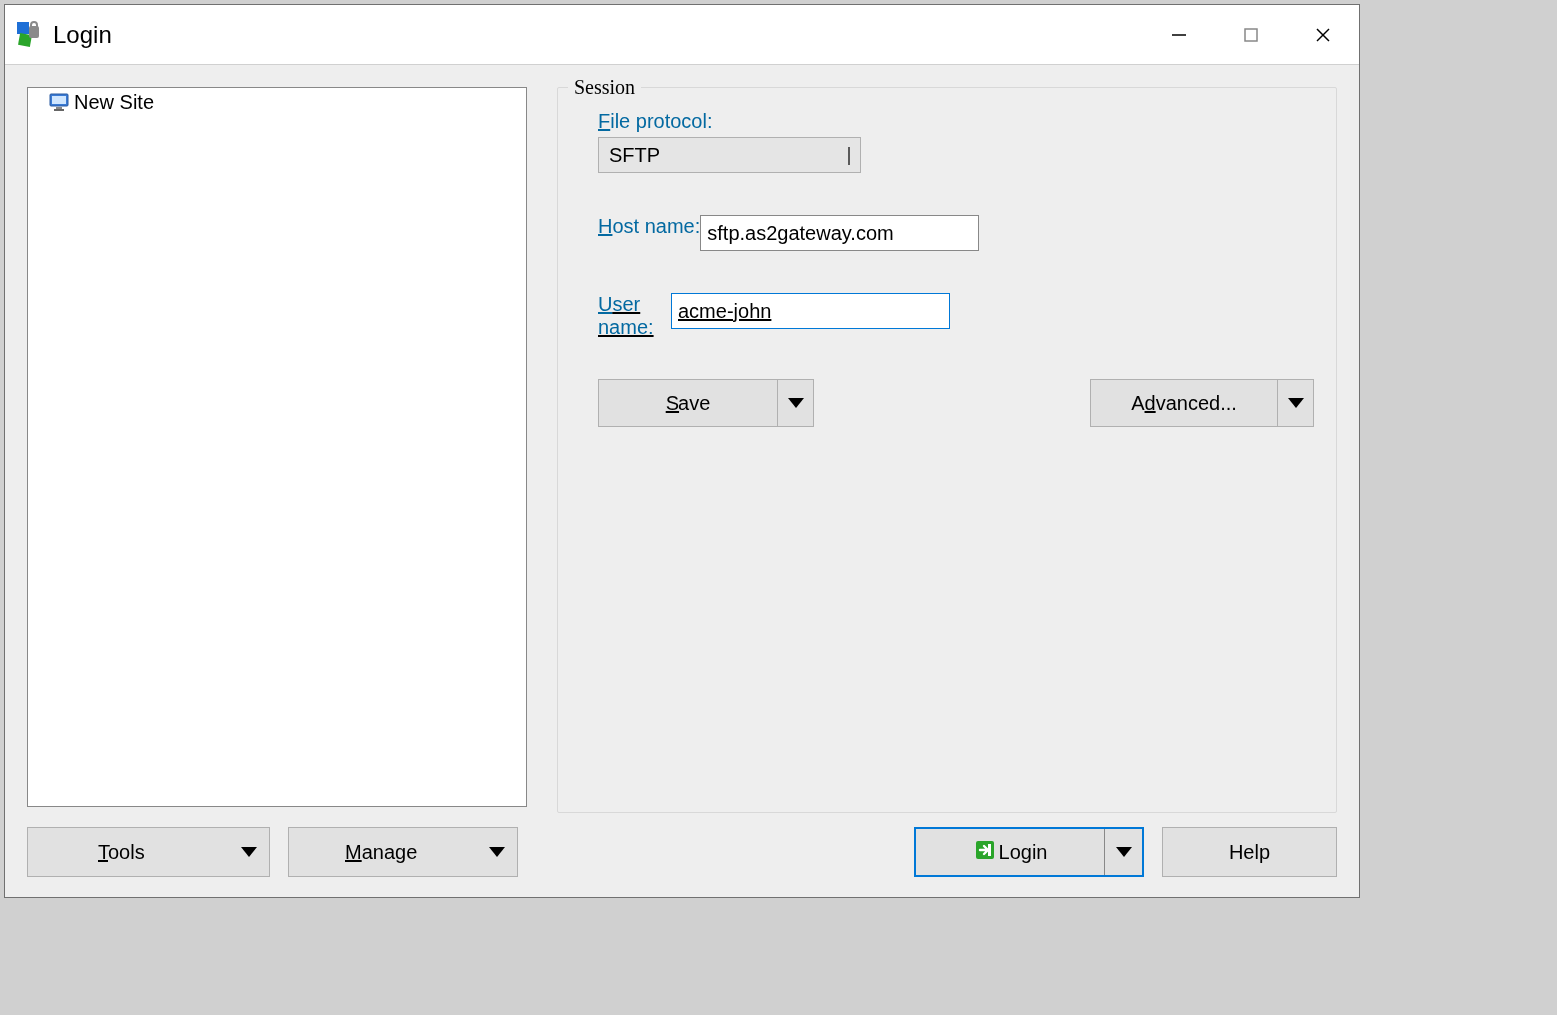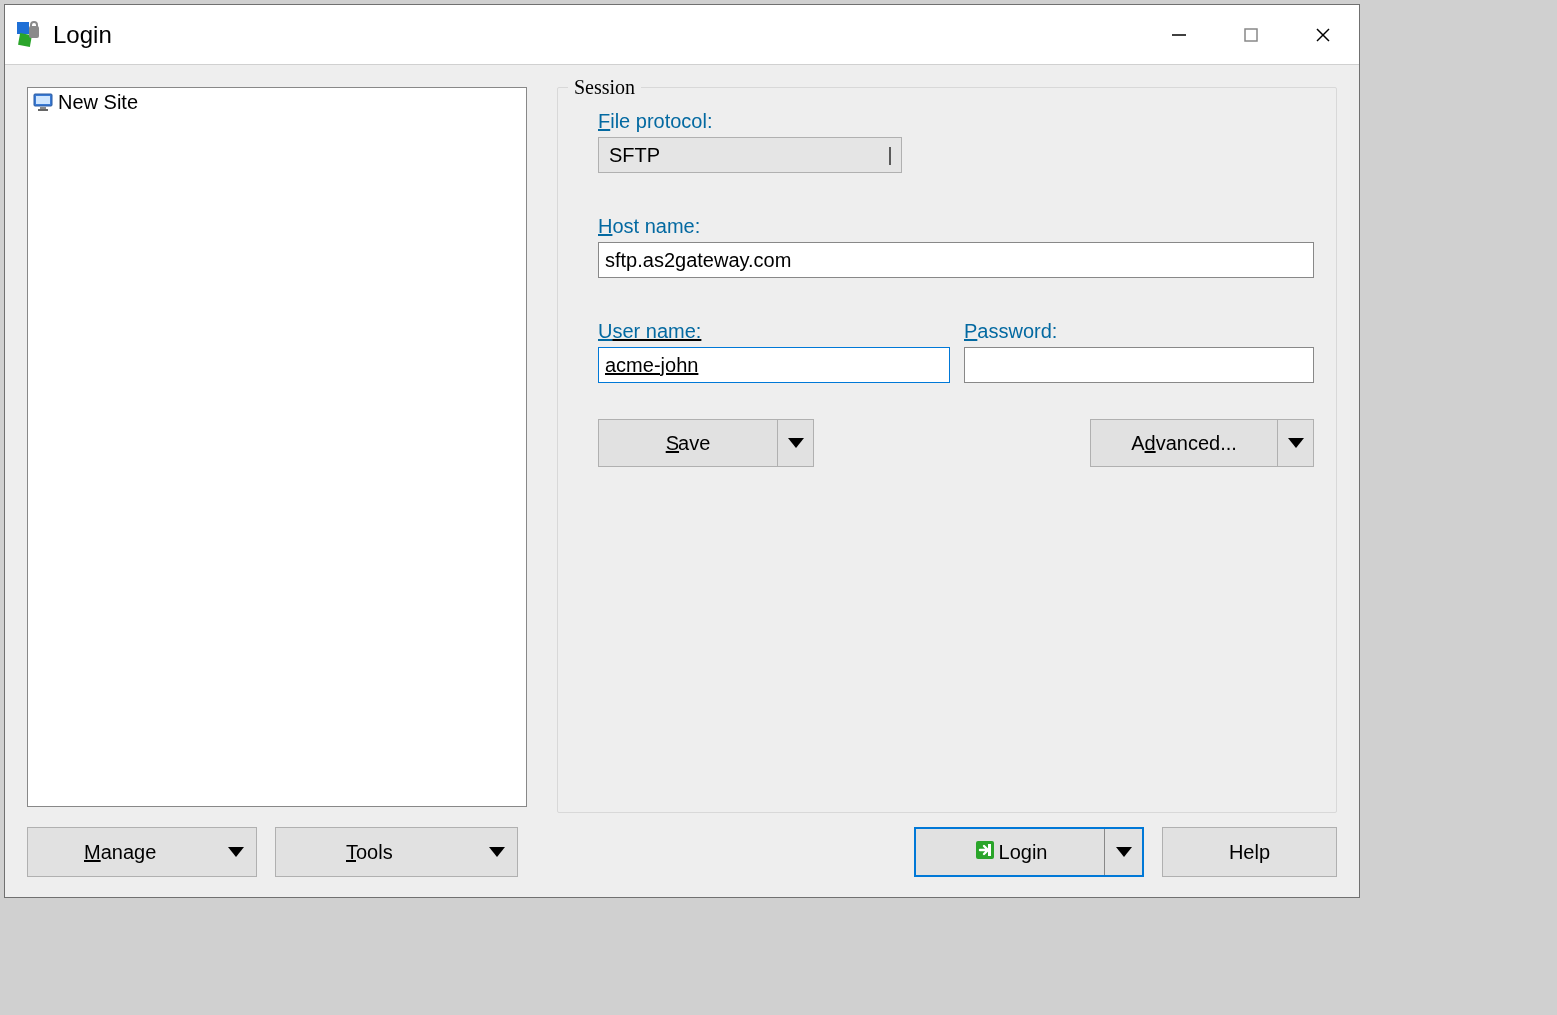--- a/index.html
+++ b/index.html
@@ -65,7 +65,7 @@
     display: flex;
     align-items: center;
     height: 28px;
-    padding-left: 4px;
+    padding-left: 20px;
     font-size: 20px;
     color: #000;
   }

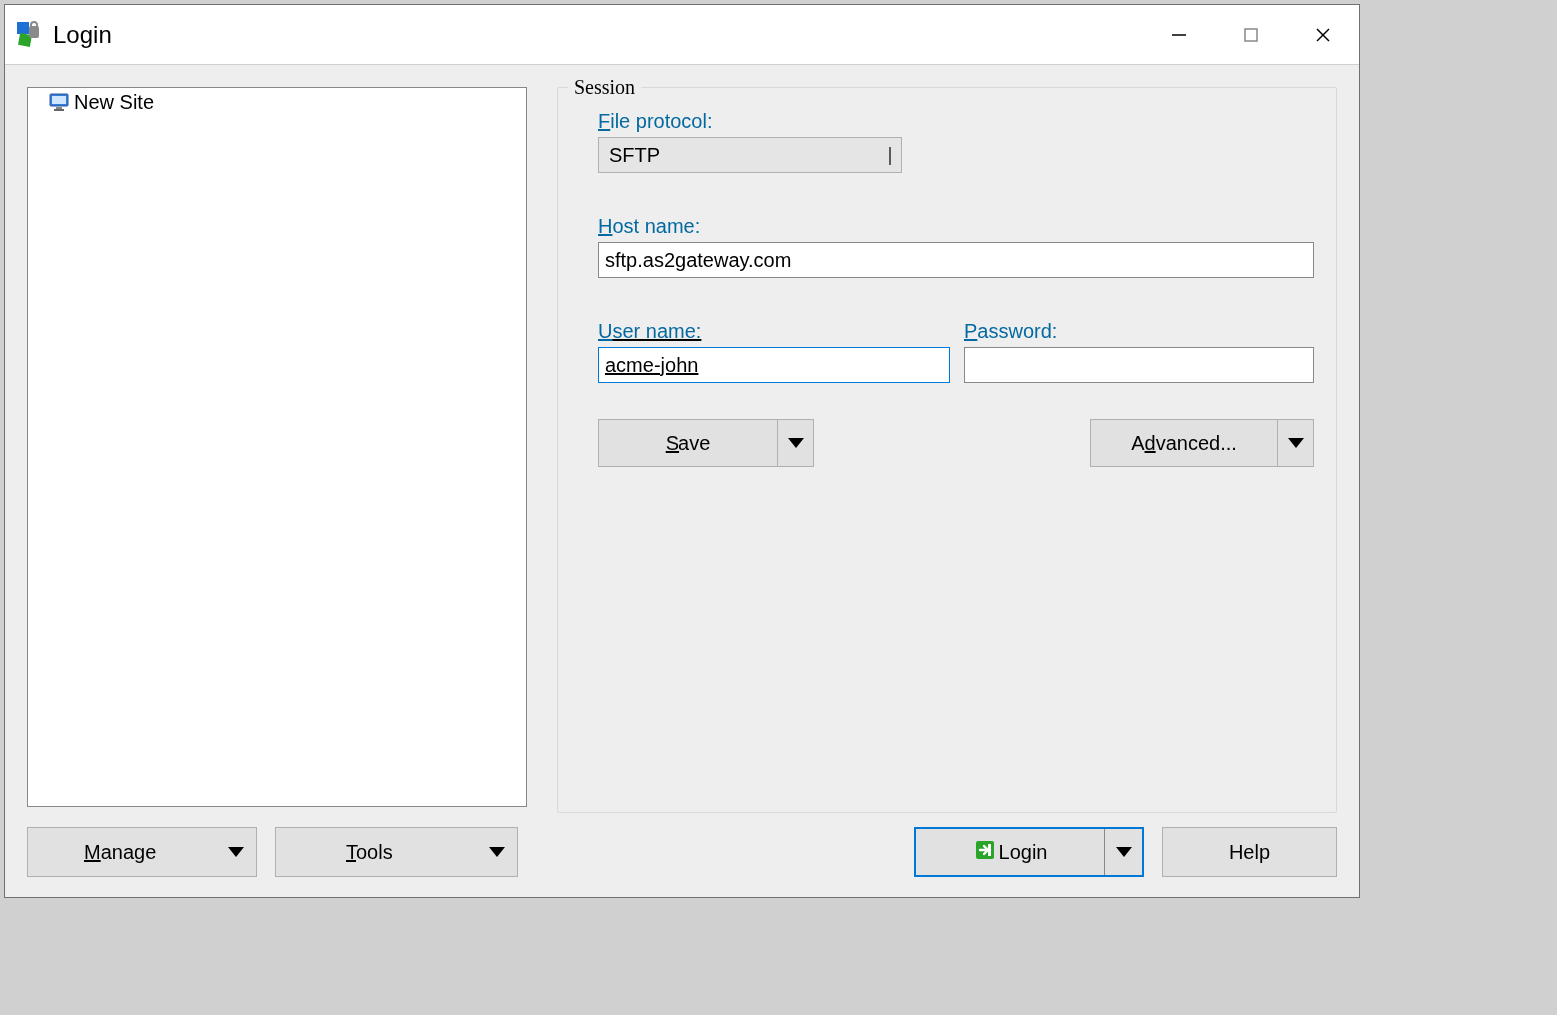--- a/index.html
+++ b/index.html
@@ -95,7 +95,7 @@
   .u { text-decoration: underline; }
 
   .combo {
-    width: 304px; height: 36px;
+    width: 263px; height: 36px;
     background: #e5e5e5;
     border: 1px solid #b0b0b0;
     display: flex; align-items: center;

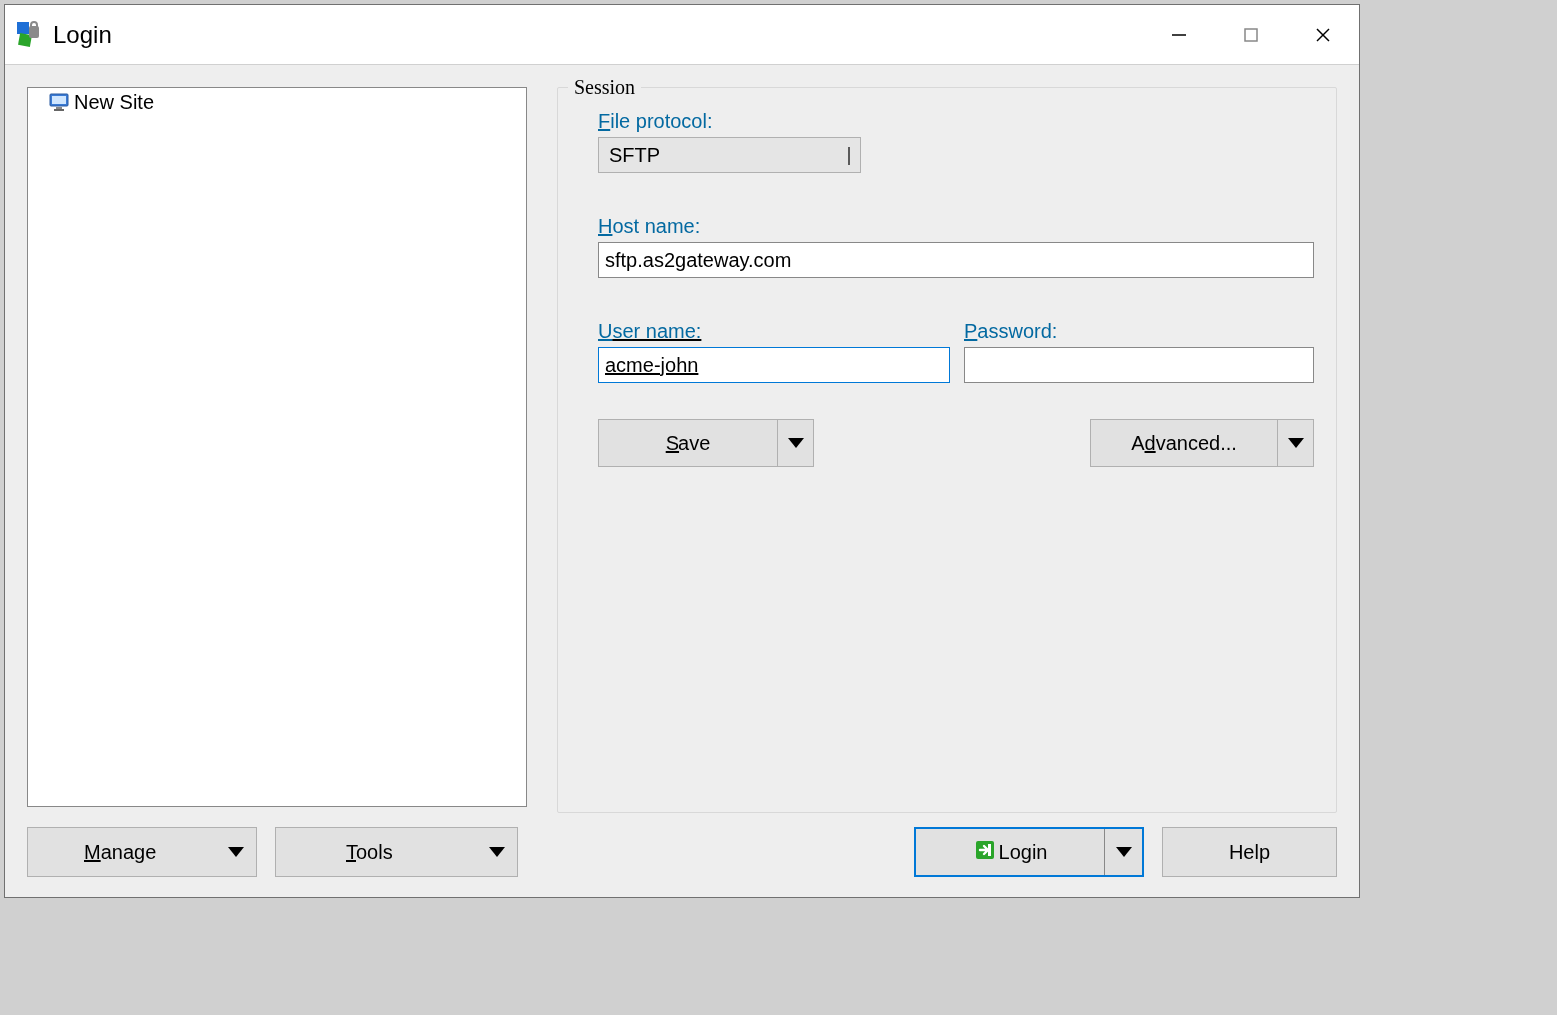--- a/index.html
+++ b/index.html
@@ -107,7 +107,7 @@
   .combo .chev { font-size: 14px; color: #5a5a5a; }
 
   .row { display: flex; gap: 14px; margin-top: 42px; }
-  .col { display: flex; flex-direction: column; }
+  .col { display: flex; flex-direction: row; }
 
   .txt {
     height: 36px;

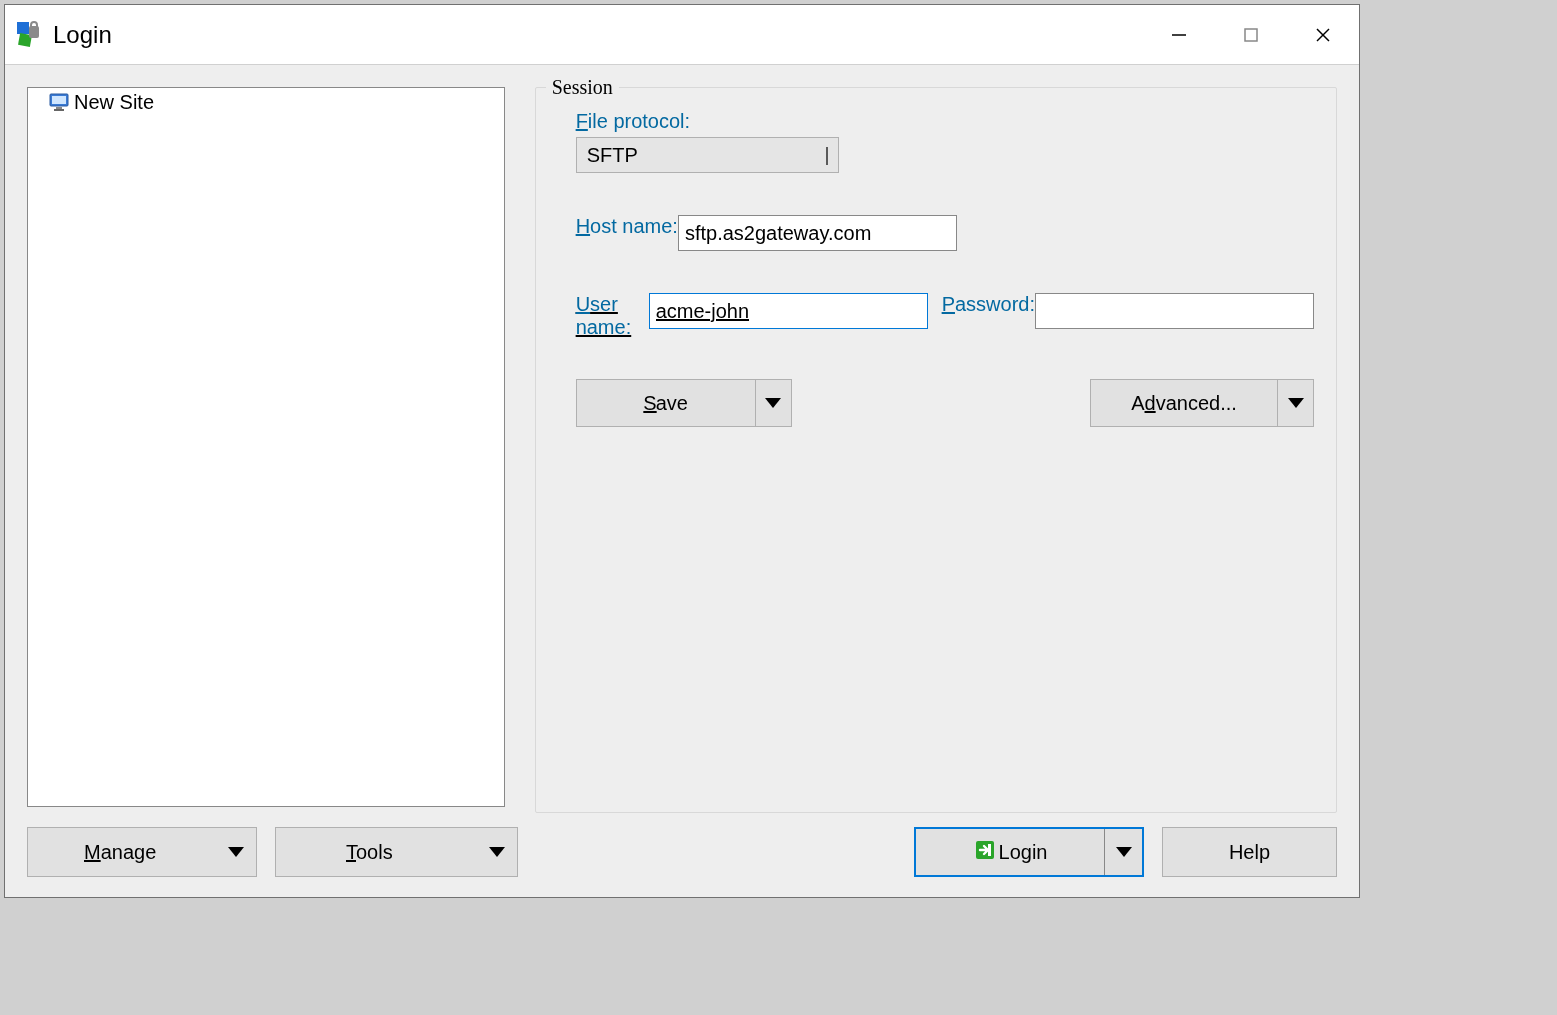--- a/index.html
+++ b/index.html
@@ -284,12 +284,6 @@
                   <span class="u">U</span>ser name:
                 </label>
                 <input class="txt focused" type="text" value="acme-john" style="">
-              </div>
-              <div class="col pass-col">
-                <label class="lbl">
-                  <span class="u">P</span>assword:
-                </label>
-                <input class="txt" type="password" value="" style="">
               </div>
             </div>
 

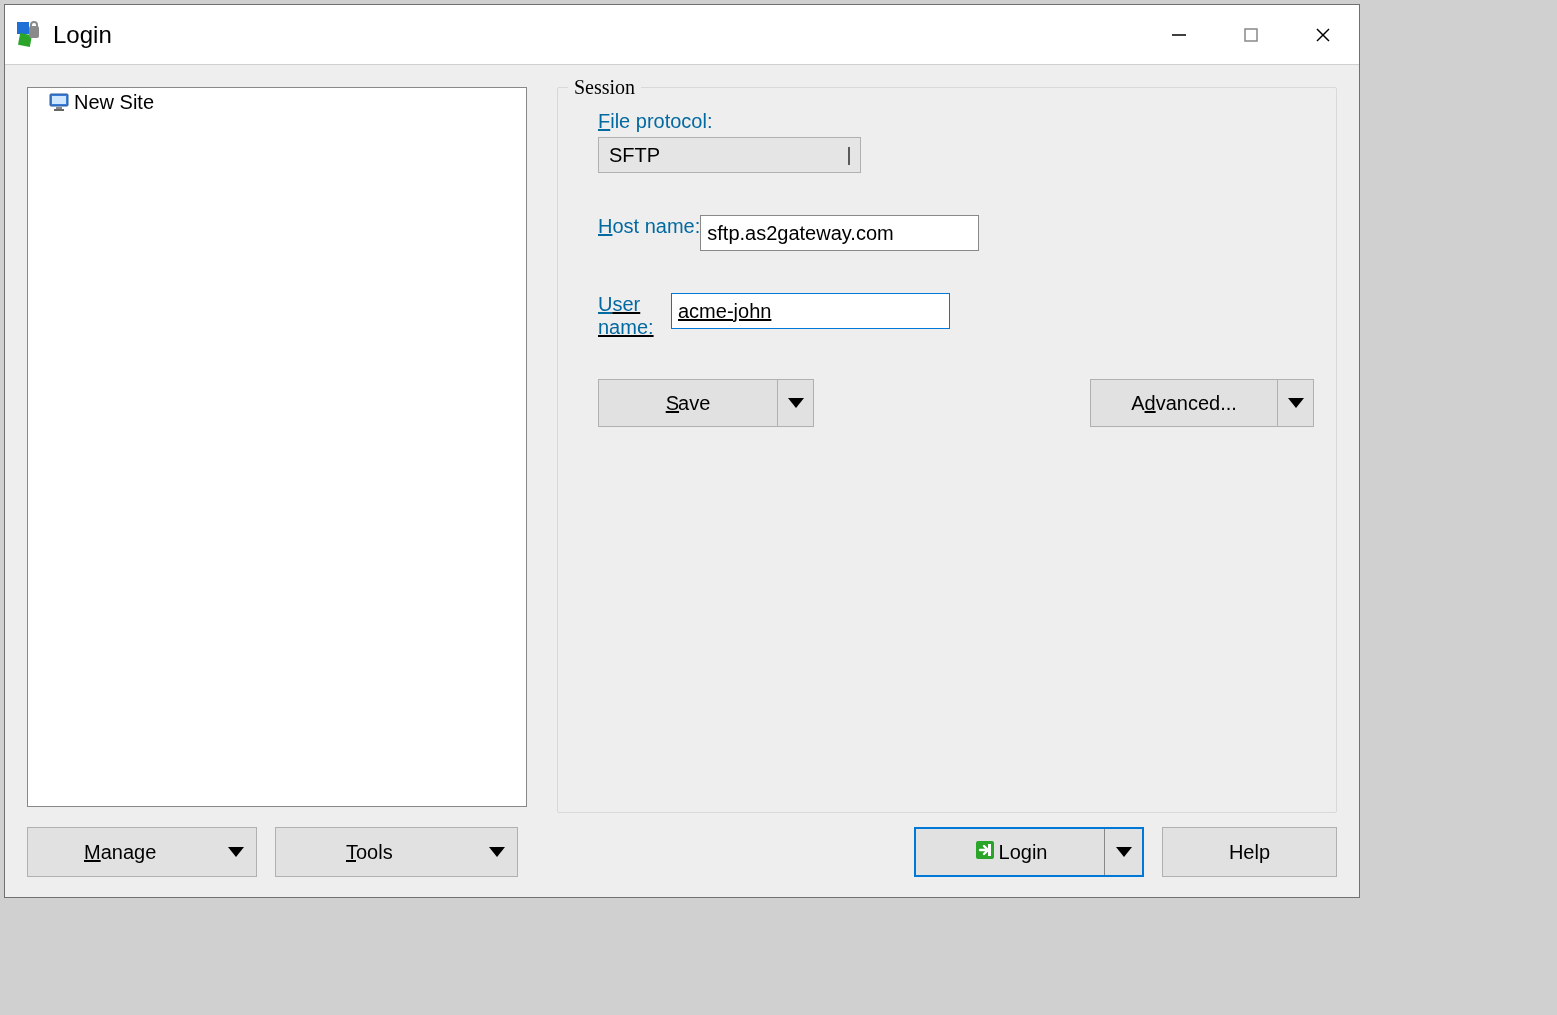--- a/index.html
+++ b/index.html
@@ -312,14 +312,14 @@
     </div>
 
     <div class="bottom">
-      <div class="btn manage-btn">
-        <span><span class="u">M</span>anage</span>
+      <div class="btn tools-btn">
+        <span><span class="u">T</span>ools</span>
         <span style="width:40px; display:flex; justify-content:center;">
             <div class="tri-down"></div>
           </span>
       </div>
-      <div class="btn tools-btn">
-        <span><span class="u">T</span>ools</span>
+      <div class="btn manage-btn">
+        <span><span class="u">M</span>anage</span>
         <span style="width:40px; display:flex; justify-content:center;">
             <div class="tri-down"></div>
           </span>

